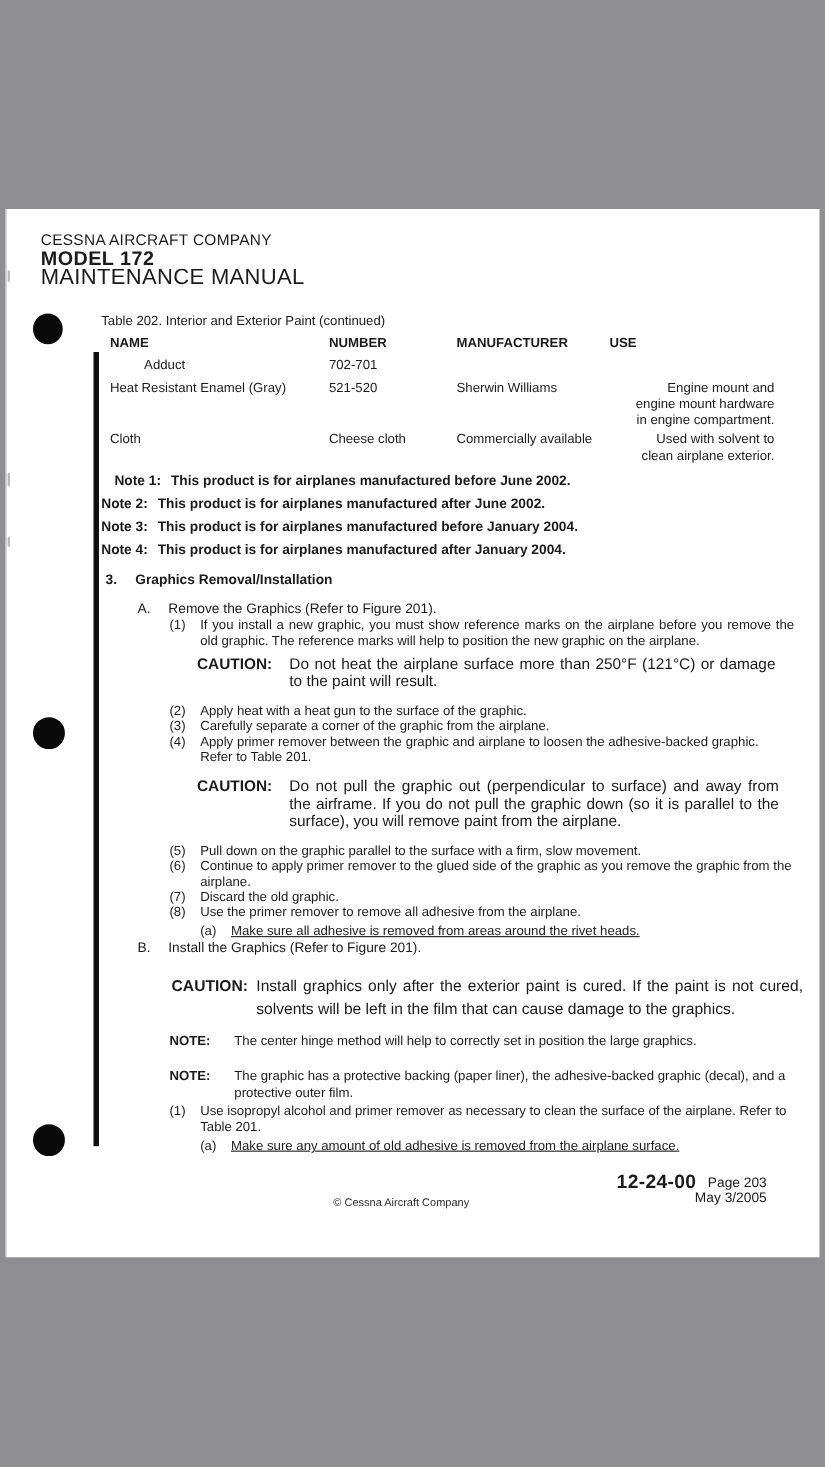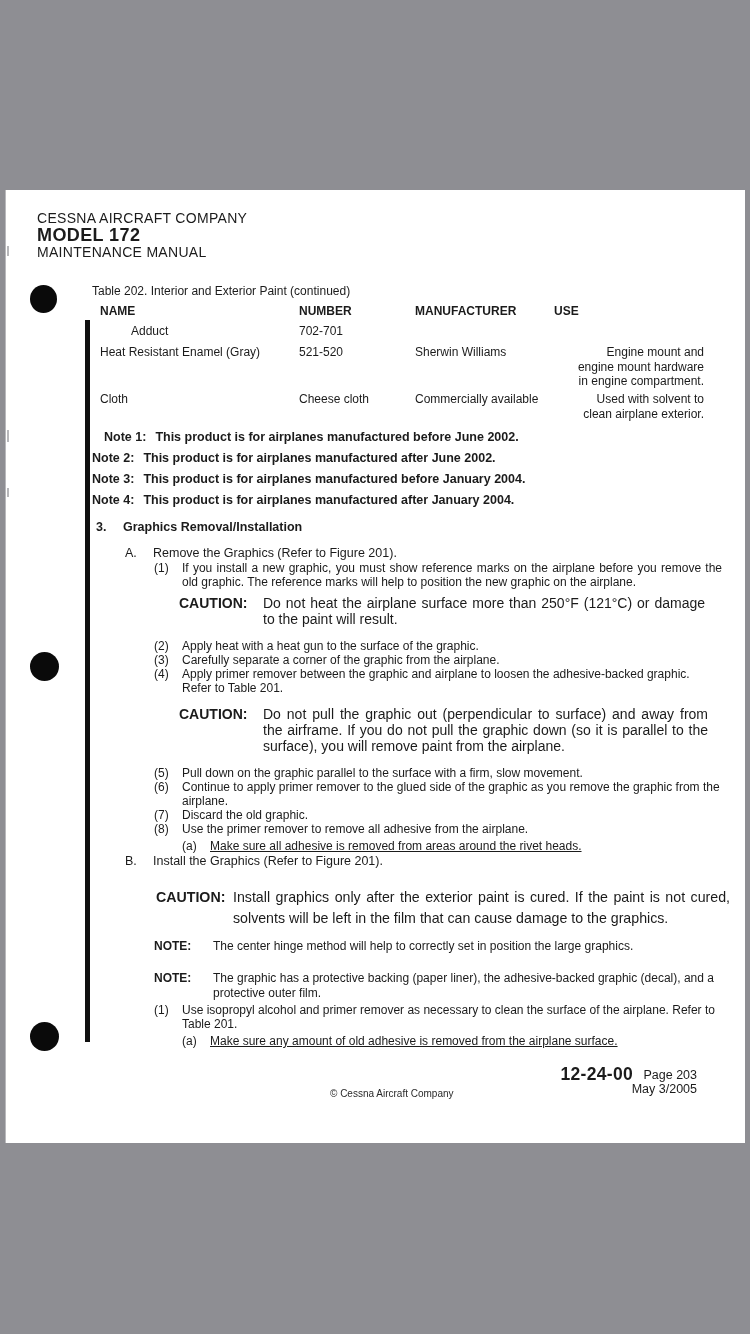--- a/index.html
+++ b/index.html
@@ -37,7 +37,7 @@
   .doc-header{position:absolute;top:20px;left:31px;right:0;text-align:left;}
   .h-company{font-size:14px;line-height:16px;letter-spacing:.3px;}
   .h-model{font-size:18px;line-height:19px;font-weight:700;letter-spacing:.4px;}
-  .h-manual{font-size:14px;line-height:15px;letter-spacing:.3px;}
+  .h-manual{font-size:20px;line-height:15px;letter-spacing:.3px;}
 
   
   .tbl-caption{position:absolute;left:86px;top:94px;font-size:12px;}

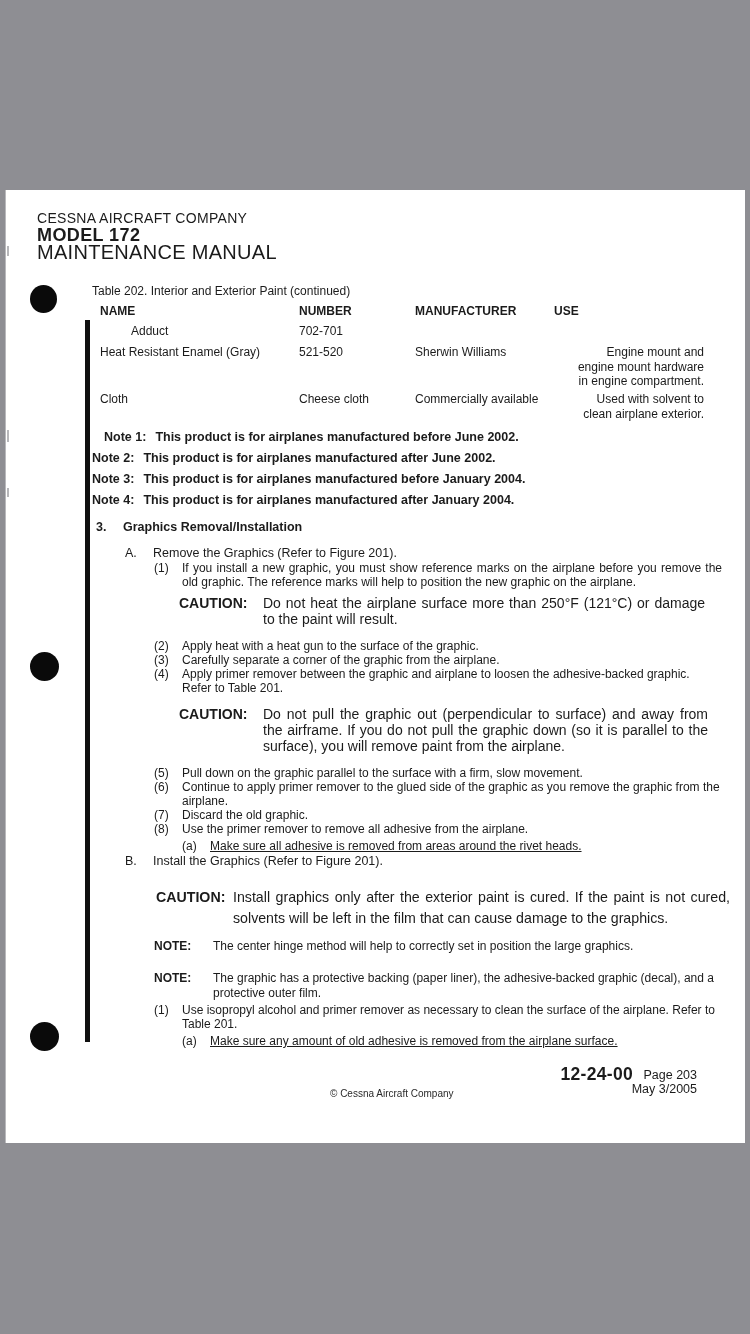--- a/index.html
+++ b/index.html
@@ -89,7 +89,7 @@
   .nb1{top:749px;} .nb2{top:781px;}
 
   
-  .f-copy{position:absolute;left:297px;top:898px;font-size:10px;color:#2a2a2a;margin-left:27px;}
+  .f-copy{position:absolute;left:297px;top:898px;font-size:10px;color:#2a2a2a;}
   .f-rev{position:absolute;right:112px;top:874px;font-size:17.5px;font-weight:700;letter-spacing:.3px;}
   .f-page{position:absolute;right:48px;top:878px;font-size:12.5px;text-align:right;}
   .f-date{position:absolute;right:48px;top:892px;font-size:12.5px;text-align:right;}

